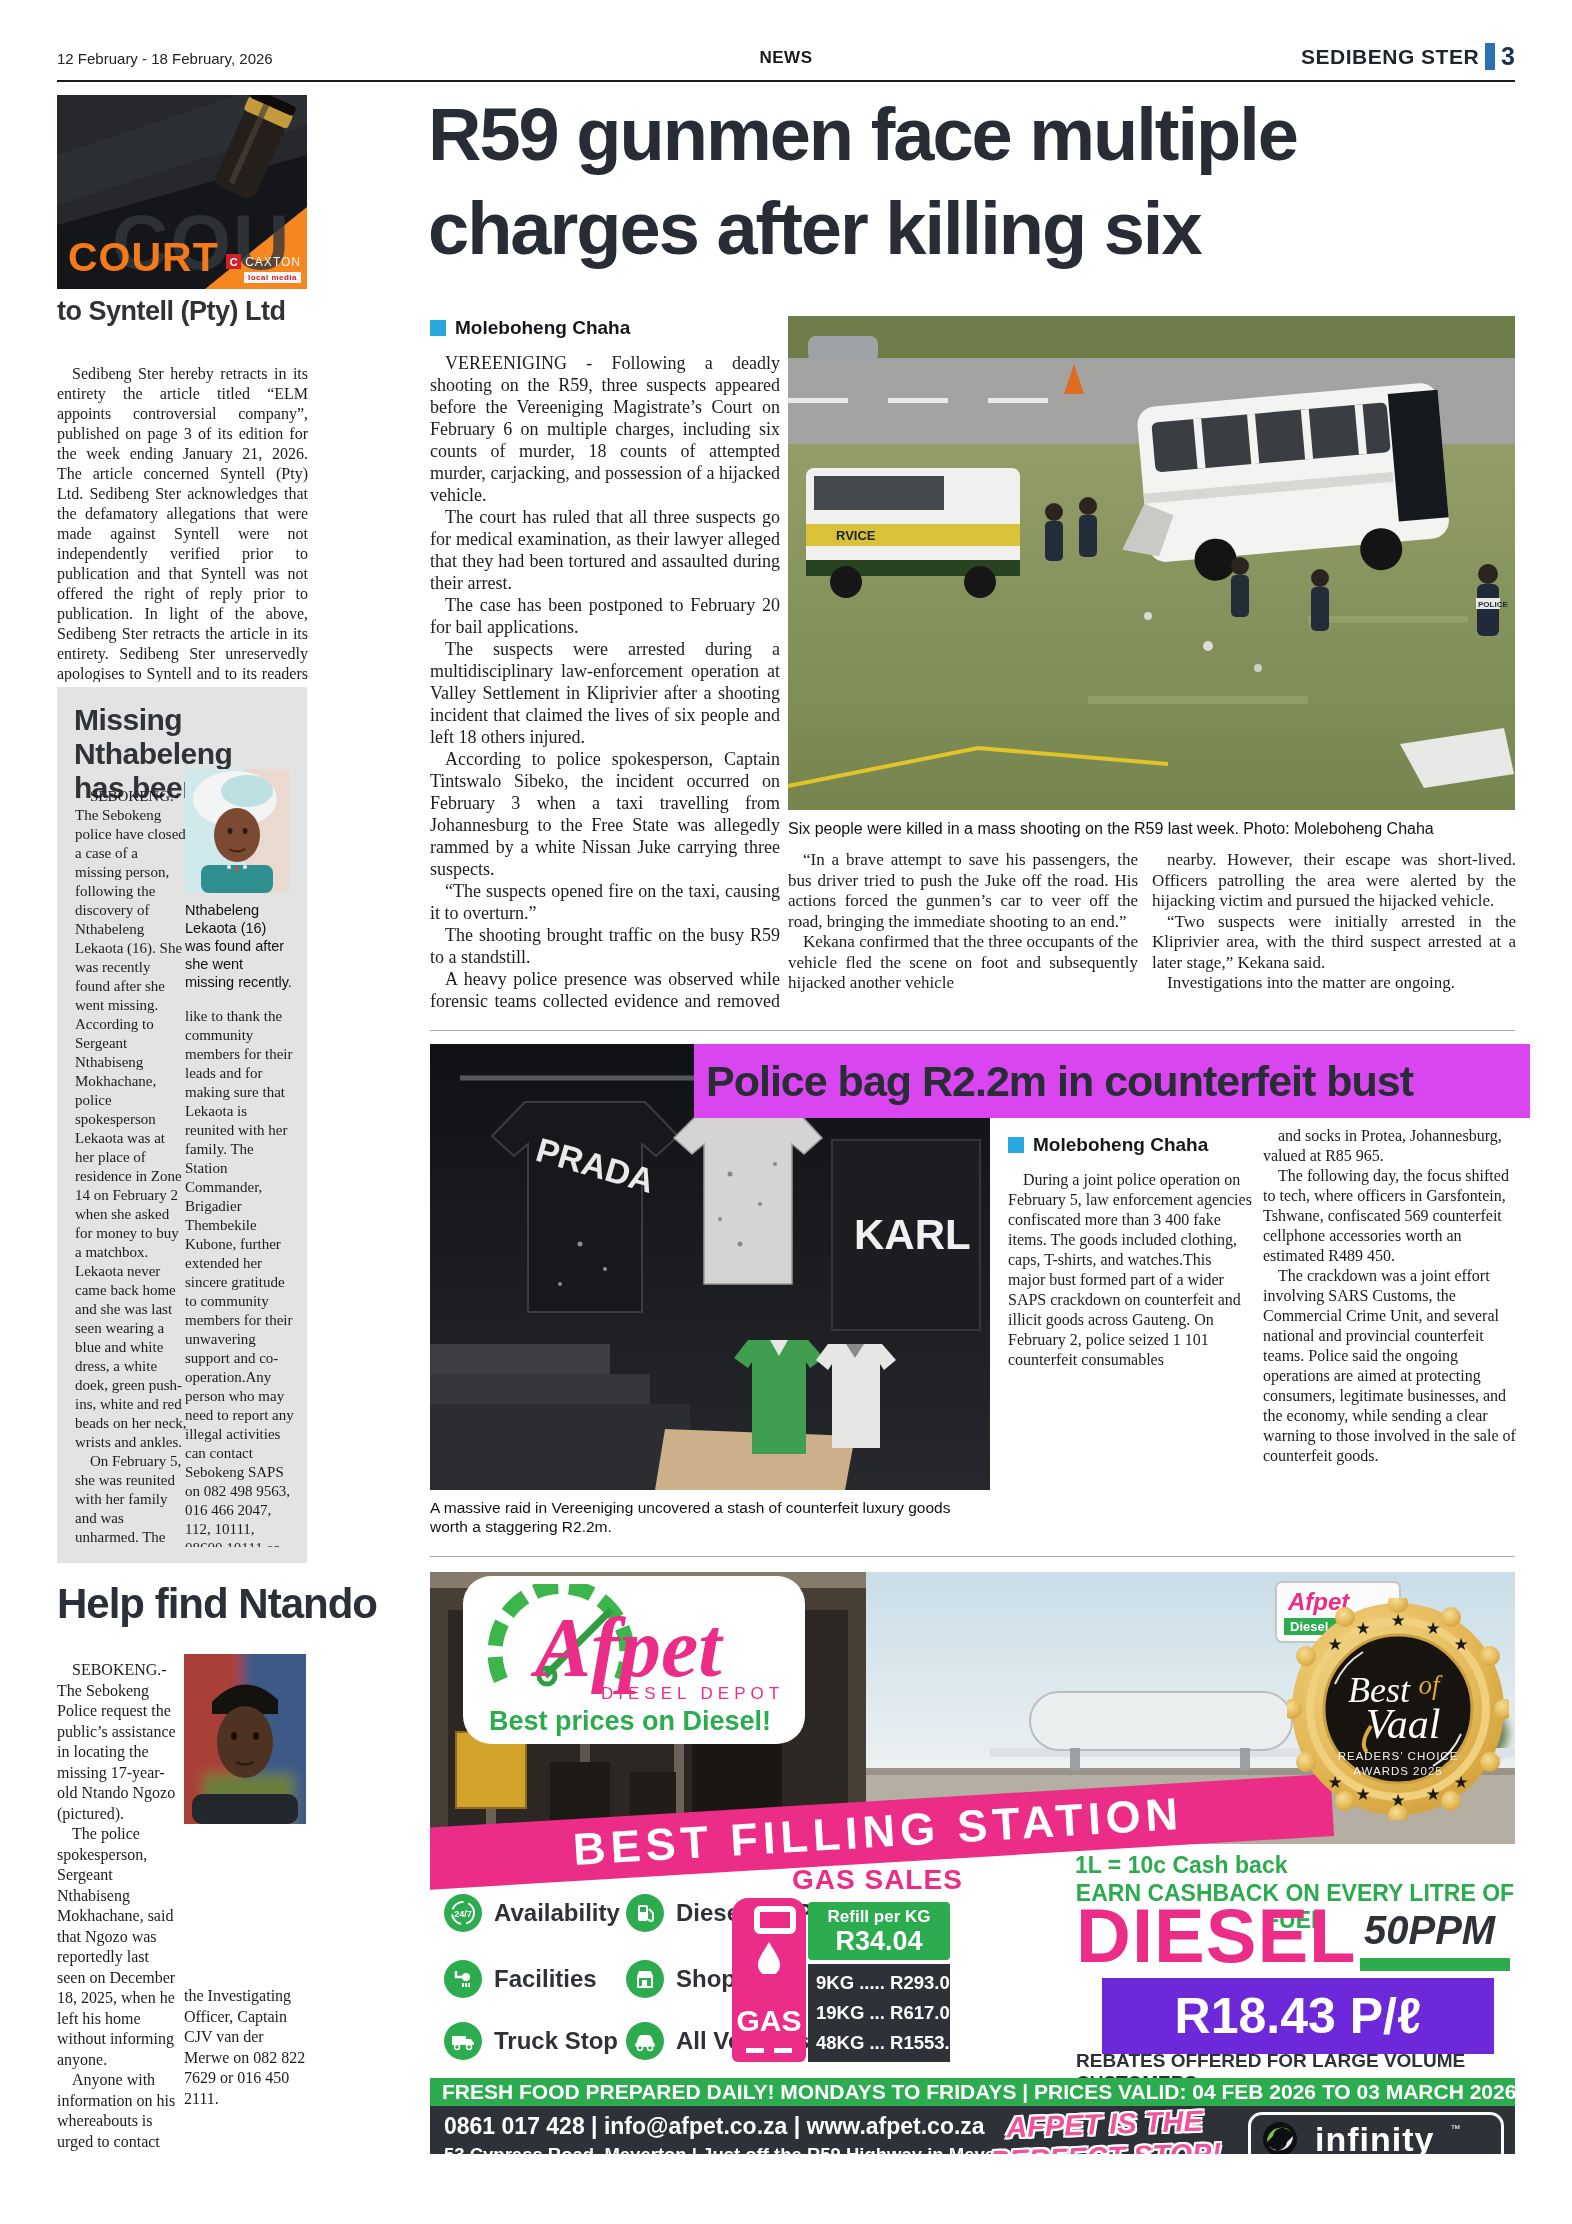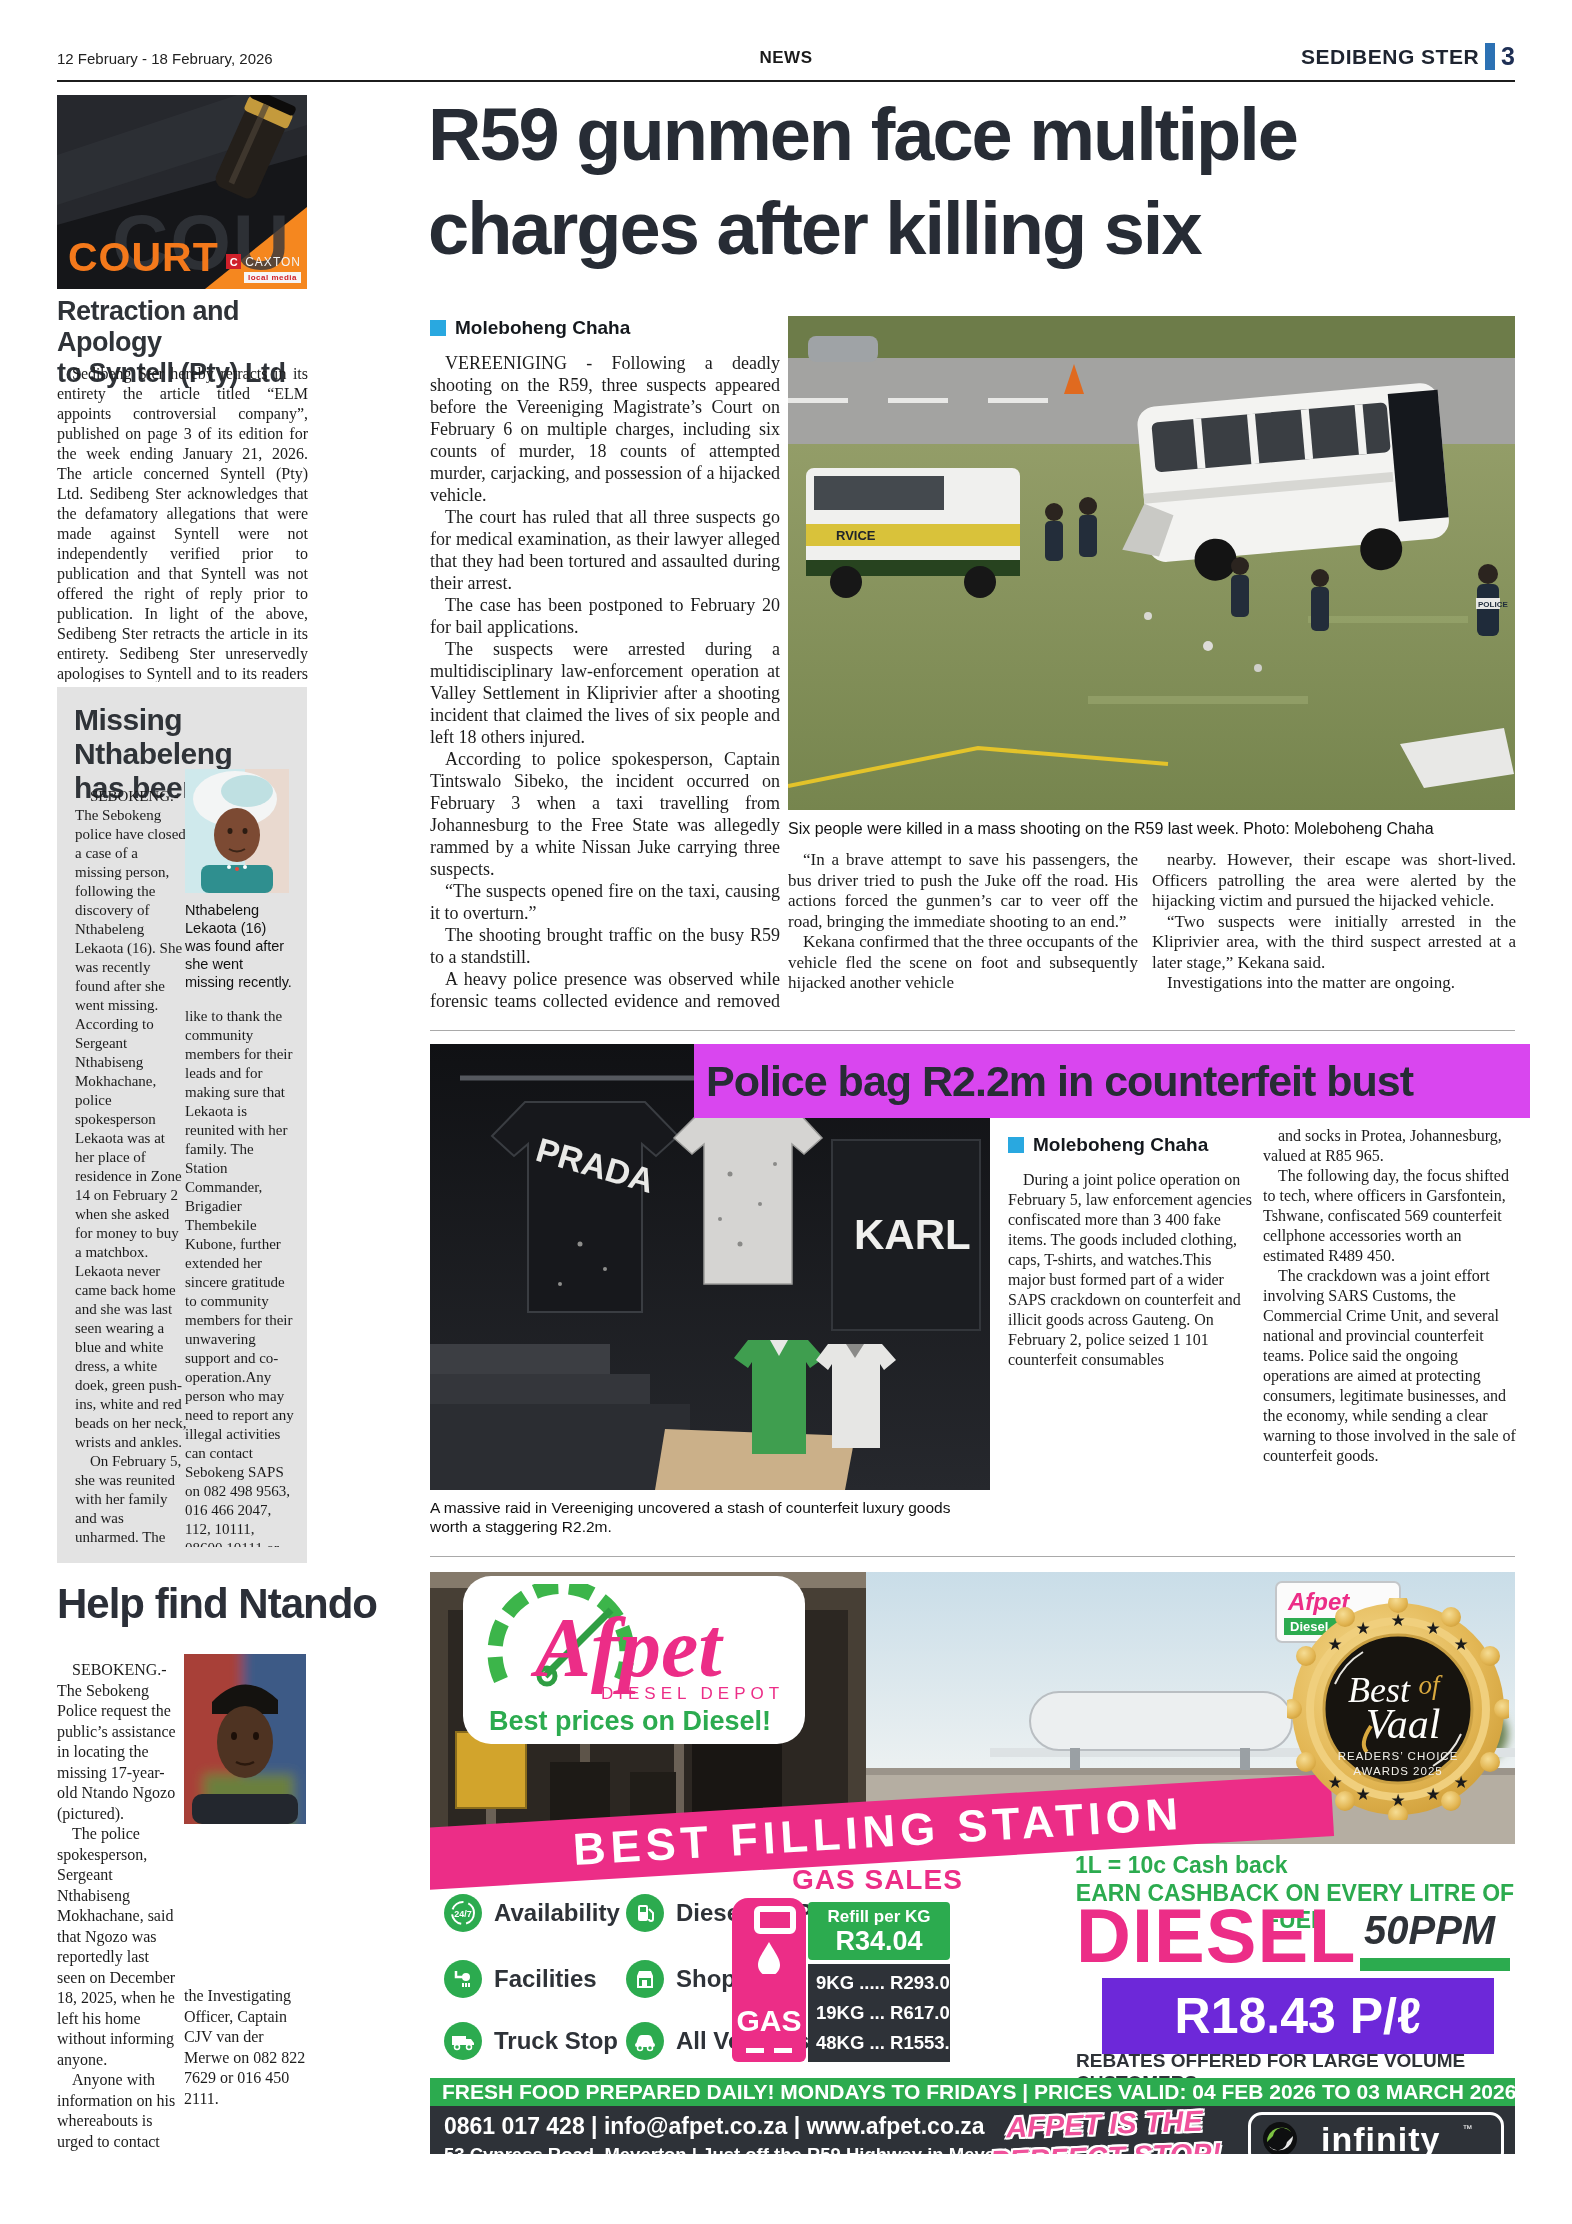--- a/index.html
+++ b/index.html
@@ -80,7 +80,6 @@
   </div>
 
   <div class="abs display" style="left:57px;top:296px;width:255px;font-size:27px;line-height:31px;letter-spacing:-.5px;color:#2f3338;">
-    <div>Retraction and Apology</div>
     <div>to Syntell (Pty) Ltd</div>
   </div>
   <div class="abs serifcol" style="left:57px;top:364px;width:251px;height:318px;font-size:16px;line-height:20px;">

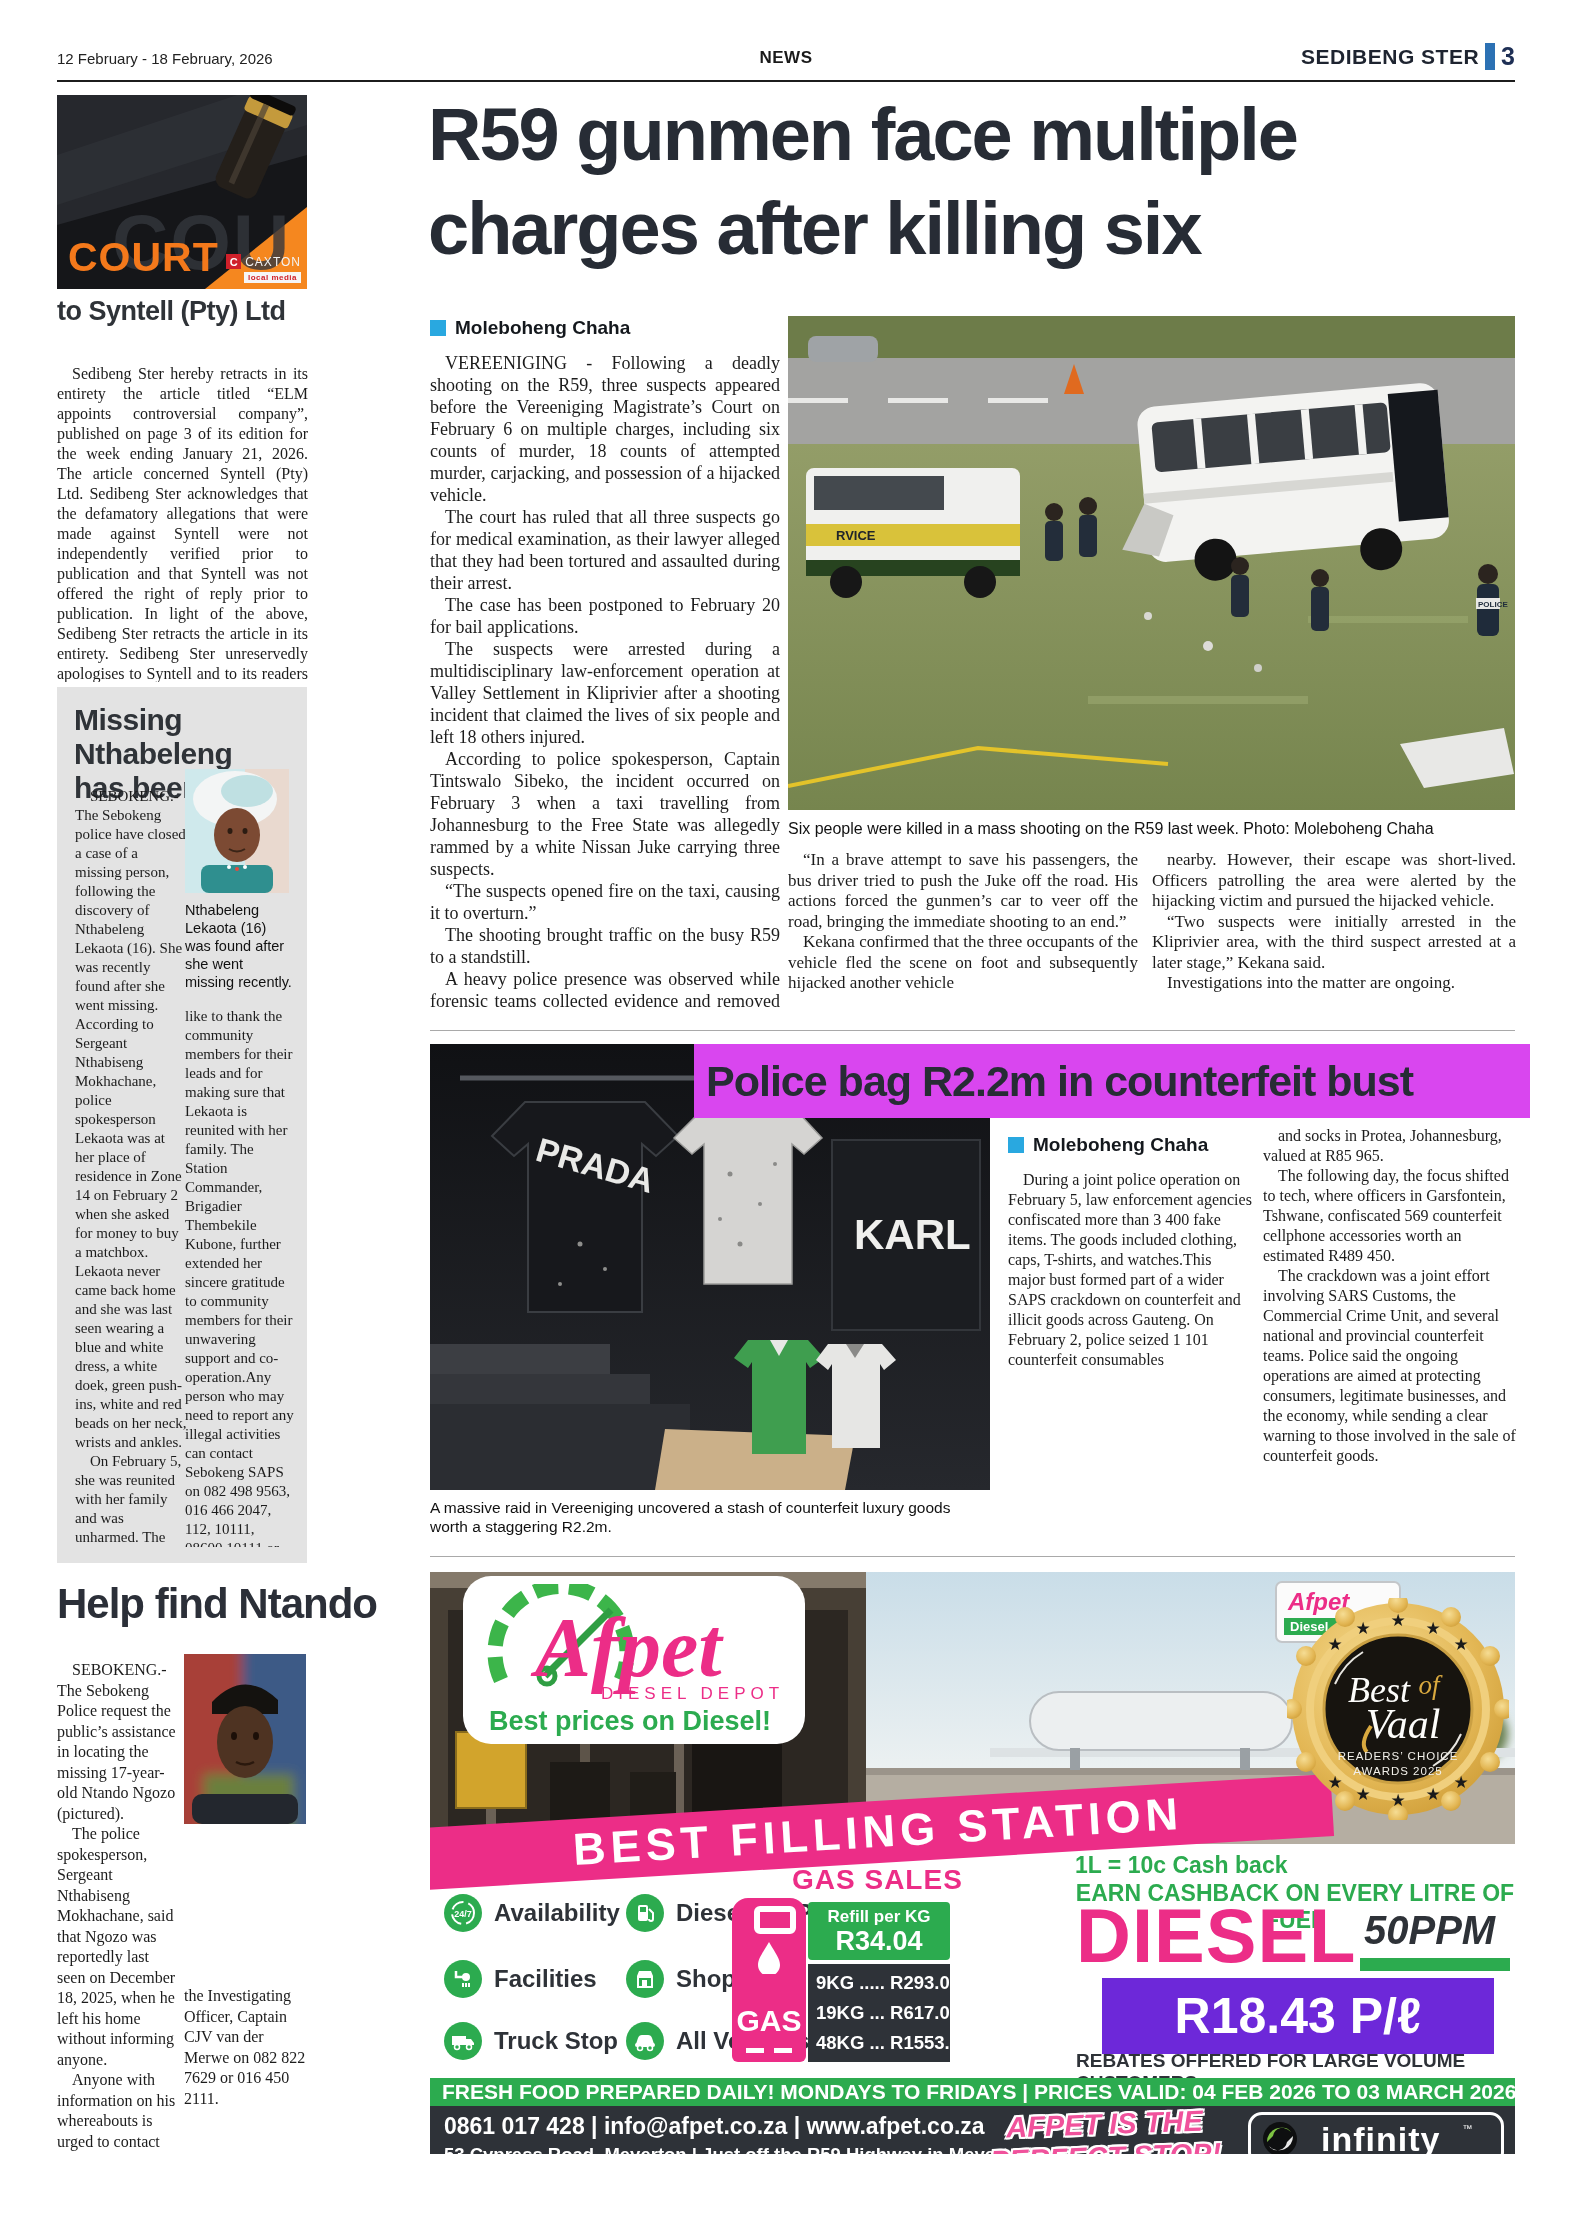--- a/index.html
+++ b/index.html
@@ -516,7 +516,7 @@
         <div>AFPET IS THE</div>
         <div>PERFECT STOP!</div>
       </div>
-      <div class="abs" style="left:818px;top:6px;width:256px;height:54px;border:3px solid #fff;border-radius:14px;box-sizing:border-box;display:flex;align-items:center;gap:22px;padding-left:10px;">
+      <div class="abs" style="left:818px;top:6px;width:256px;height:54px;border:3px solid #fff;border-radius:14px;box-sizing:border-box;display:flex;align-items:center;gap:16px;padding-left:10px;">
         <svg width="38" height="38" viewBox="0 0 38 38">
           <circle cx="19" cy="19" r="17" fill="#0e0f10"></circle>
           <path d="M6,22 a14,14 0 0 1 24,-10 a10,10 0 0 0 -18,4 z" fill="#7dc242"></path>

